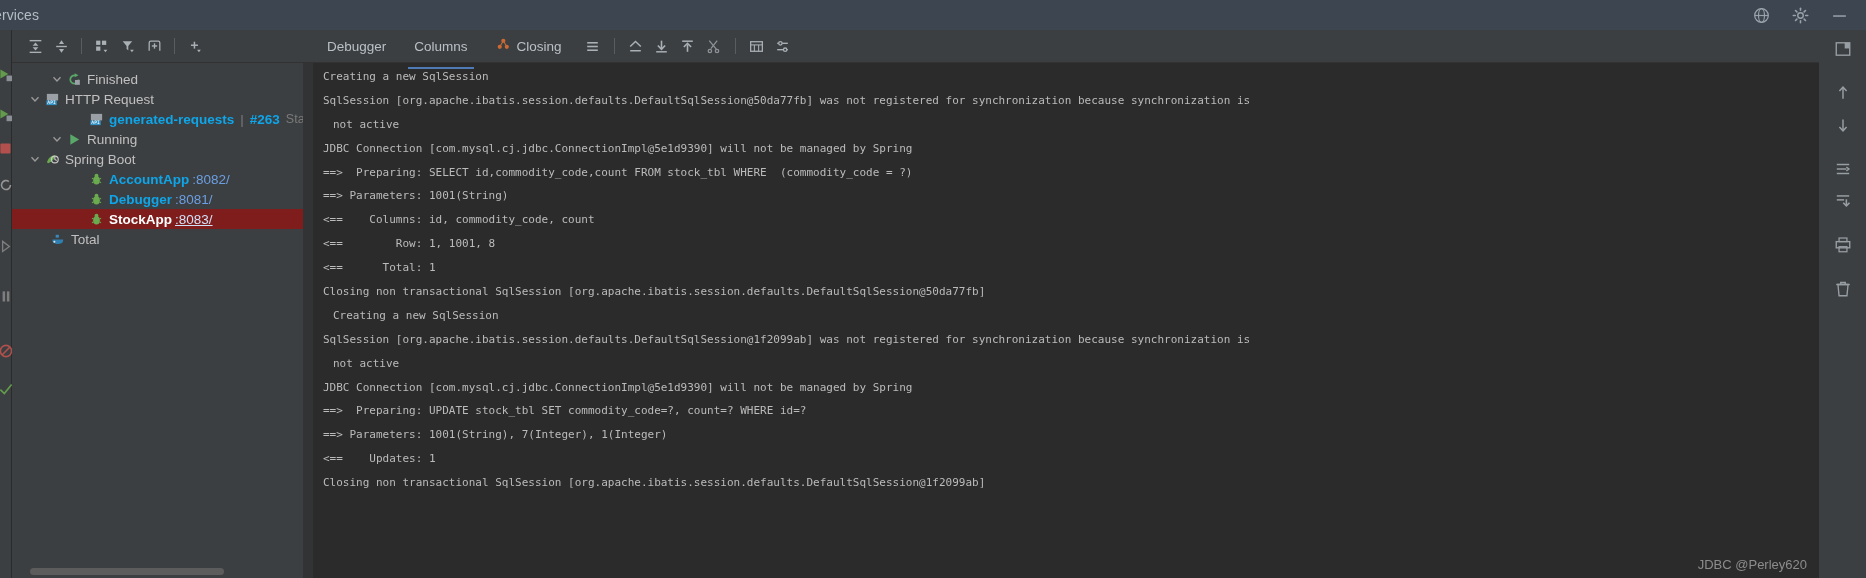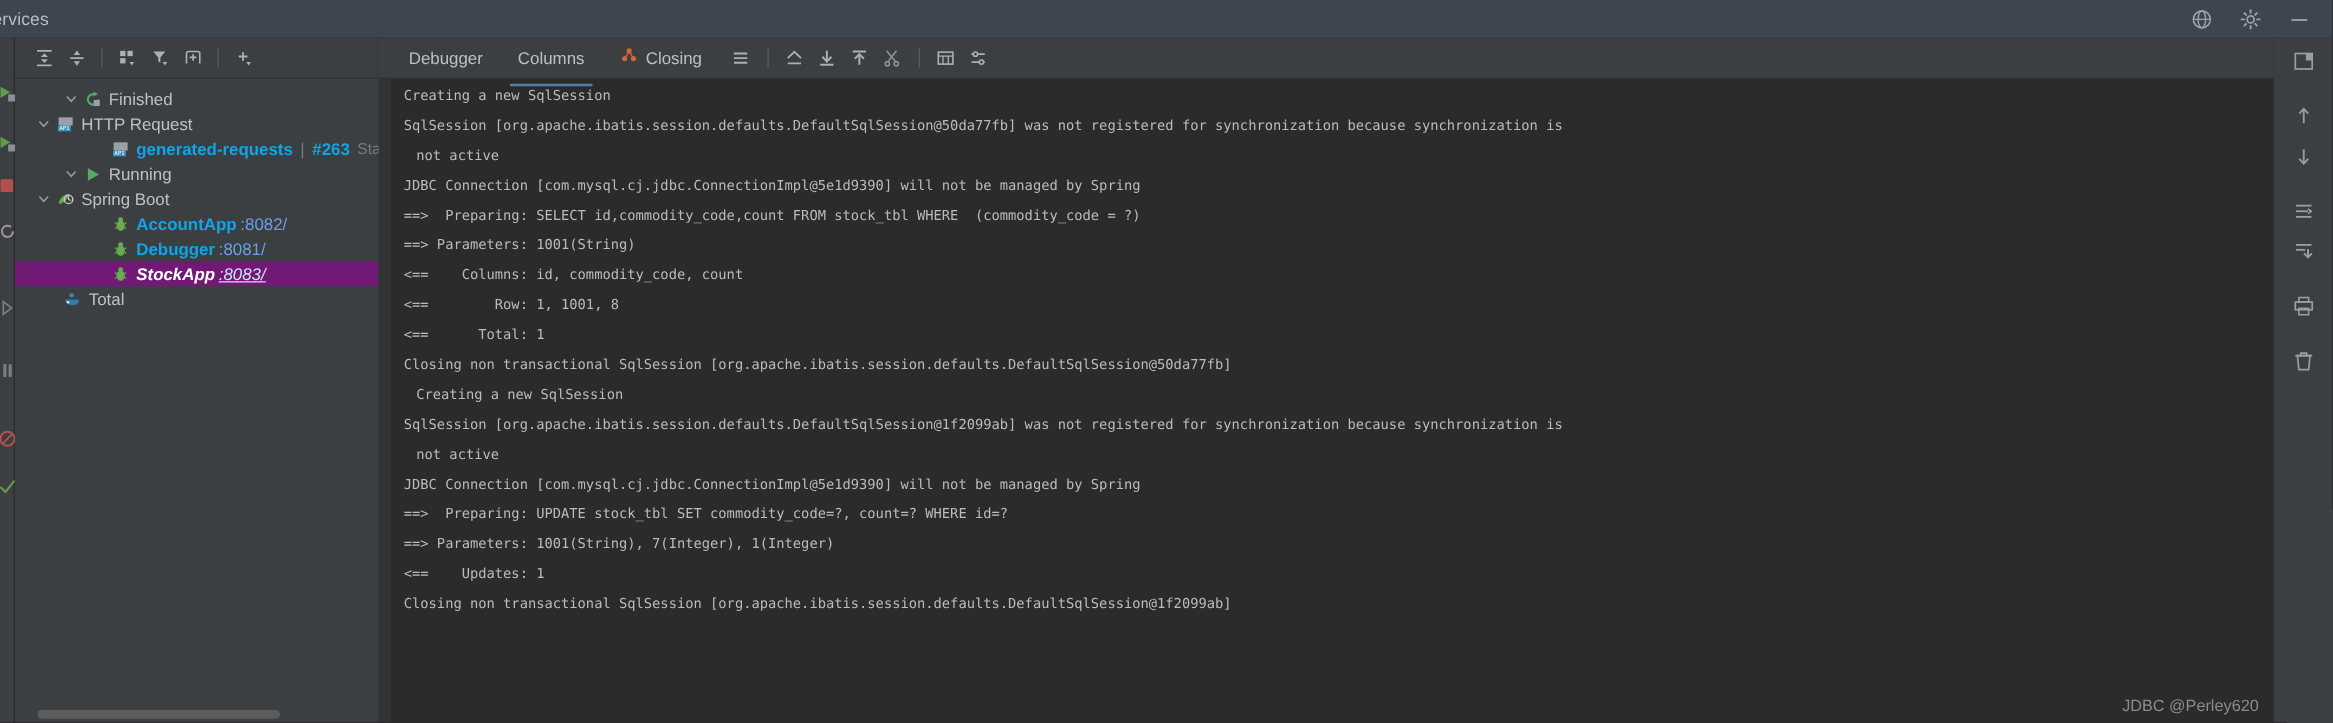--- a/index.html
+++ b/index.html
@@ -57,7 +57,7 @@
     font-size: 13.5px; color: #bbbbbb; white-space: nowrap;
     position: relative;
   }
-  .node.sel { background: #701a75; font-style: italic; }
+  .node.sel { background: #7f1d1d; }
   .chev { width: 14px; height: 14px; margin-right: 2px; flex: none; display:flex;align-items:center;justify-content:center;}
   .nicon { width: 16px; height: 16px; margin-right: 5px; flex: none; display:flex;align-items:center;justify-content:center;}
   .nlabel { color: #c0c0c0; }

